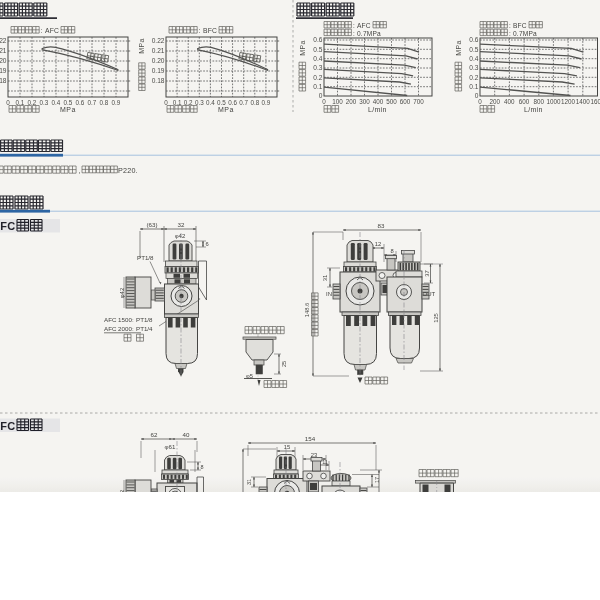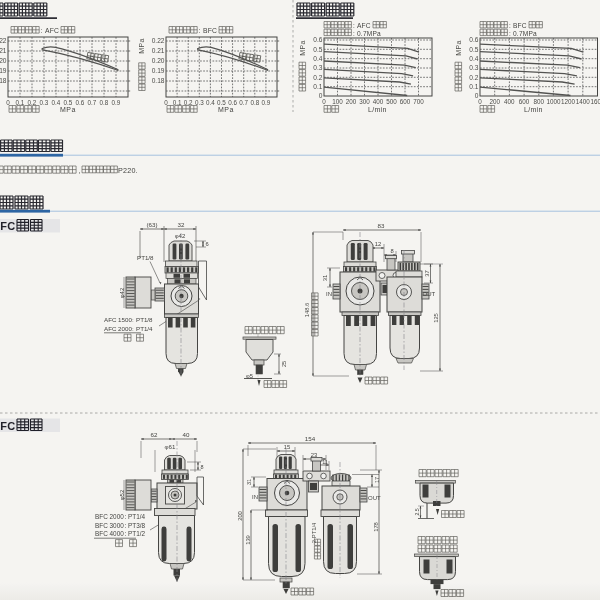--- a/index.html
+++ b/index.html
@@ -2,7 +2,7 @@
 <html><head><meta charset="utf-8">
 <style>
 html,body{margin:0;padding:0;background:#fff;}
-#page{position:relative;width:600px;height:600px;overflow:hidden;
+#page{position:relative;width:600px;height:492px;overflow:hidden;
 background:linear-gradient(180deg,#f9f8f5 0 97%,#efeeea 100%);font-family:"Liberation Sans",sans-serif;
 filter:blur(0.38px) contrast(0.97);}
 </style></head>

